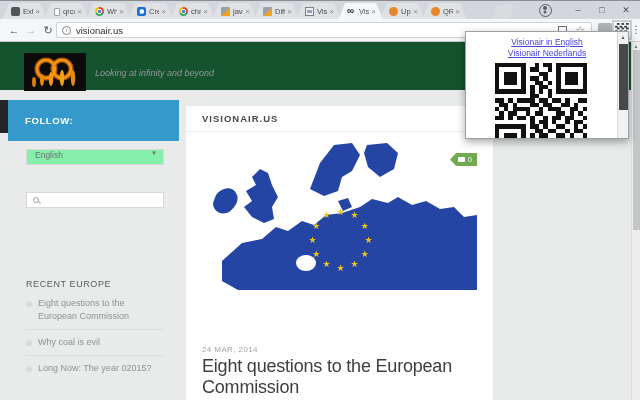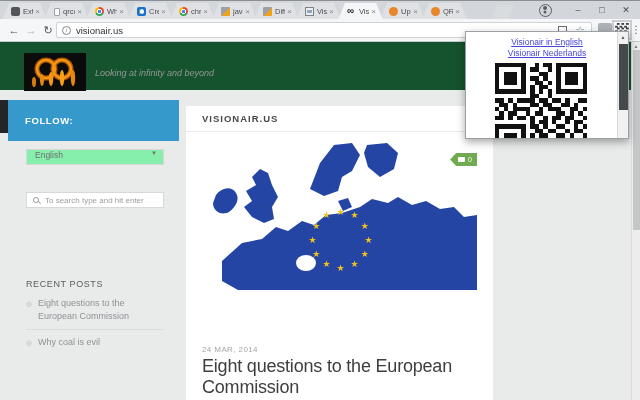--- a/index.html
+++ b/index.html
@@ -215,7 +215,6 @@
       </div>
       <div class="search-box">
         <span class="mag-icon"></span>
-        <input class="search-input" placeholder="To search type and hit enter" style="">
       </div>
       <div class="side-heading" style="top:146px">RECENT POSTS</div>
       <div class="posts-list">

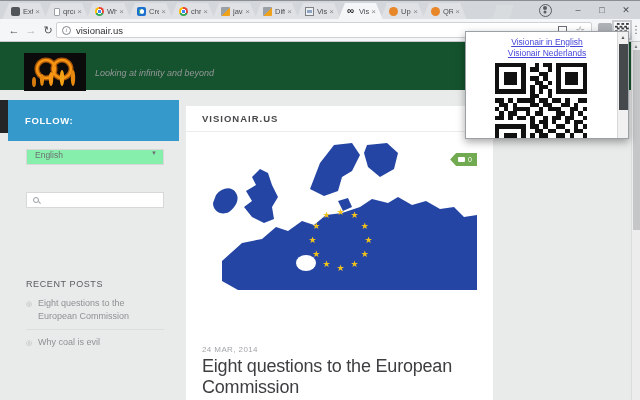--- a/index.html
+++ b/index.html
@@ -216,7 +216,7 @@
       <div class="search-box">
         <span class="mag-icon"></span>
       </div>
-      <div class="side-heading" style="top:146px">RECENT POSTS</div>
+      <div class="side-heading" style="top:146px">RECENT EUROPE</div>
       <div class="posts-list">
           <div class="post-item">
             <span class="bullet-icon">◎</span>

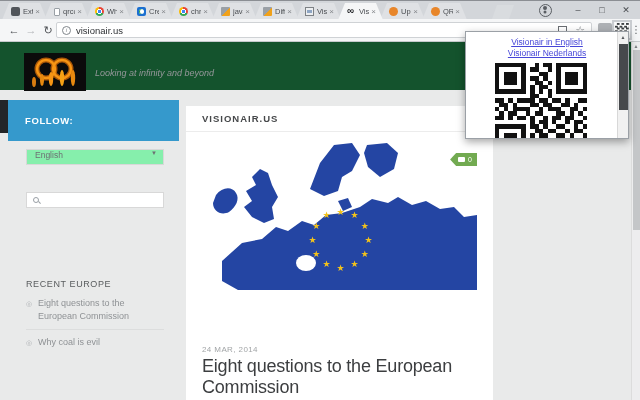--- a/index.html
+++ b/index.html
@@ -226,6 +226,10 @@
             <span class="bullet-icon">◎</span>
             <span>Why coal is evil</span>
           </div>
+          <div class="post-item">
+            <span class="bullet-icon">◎</span>
+            <span>Long Now: The year 02015?</span>
+          </div>
         </div>
       <div class="side-heading" style="top:266px">RECENT COMMENTS</div>
 

